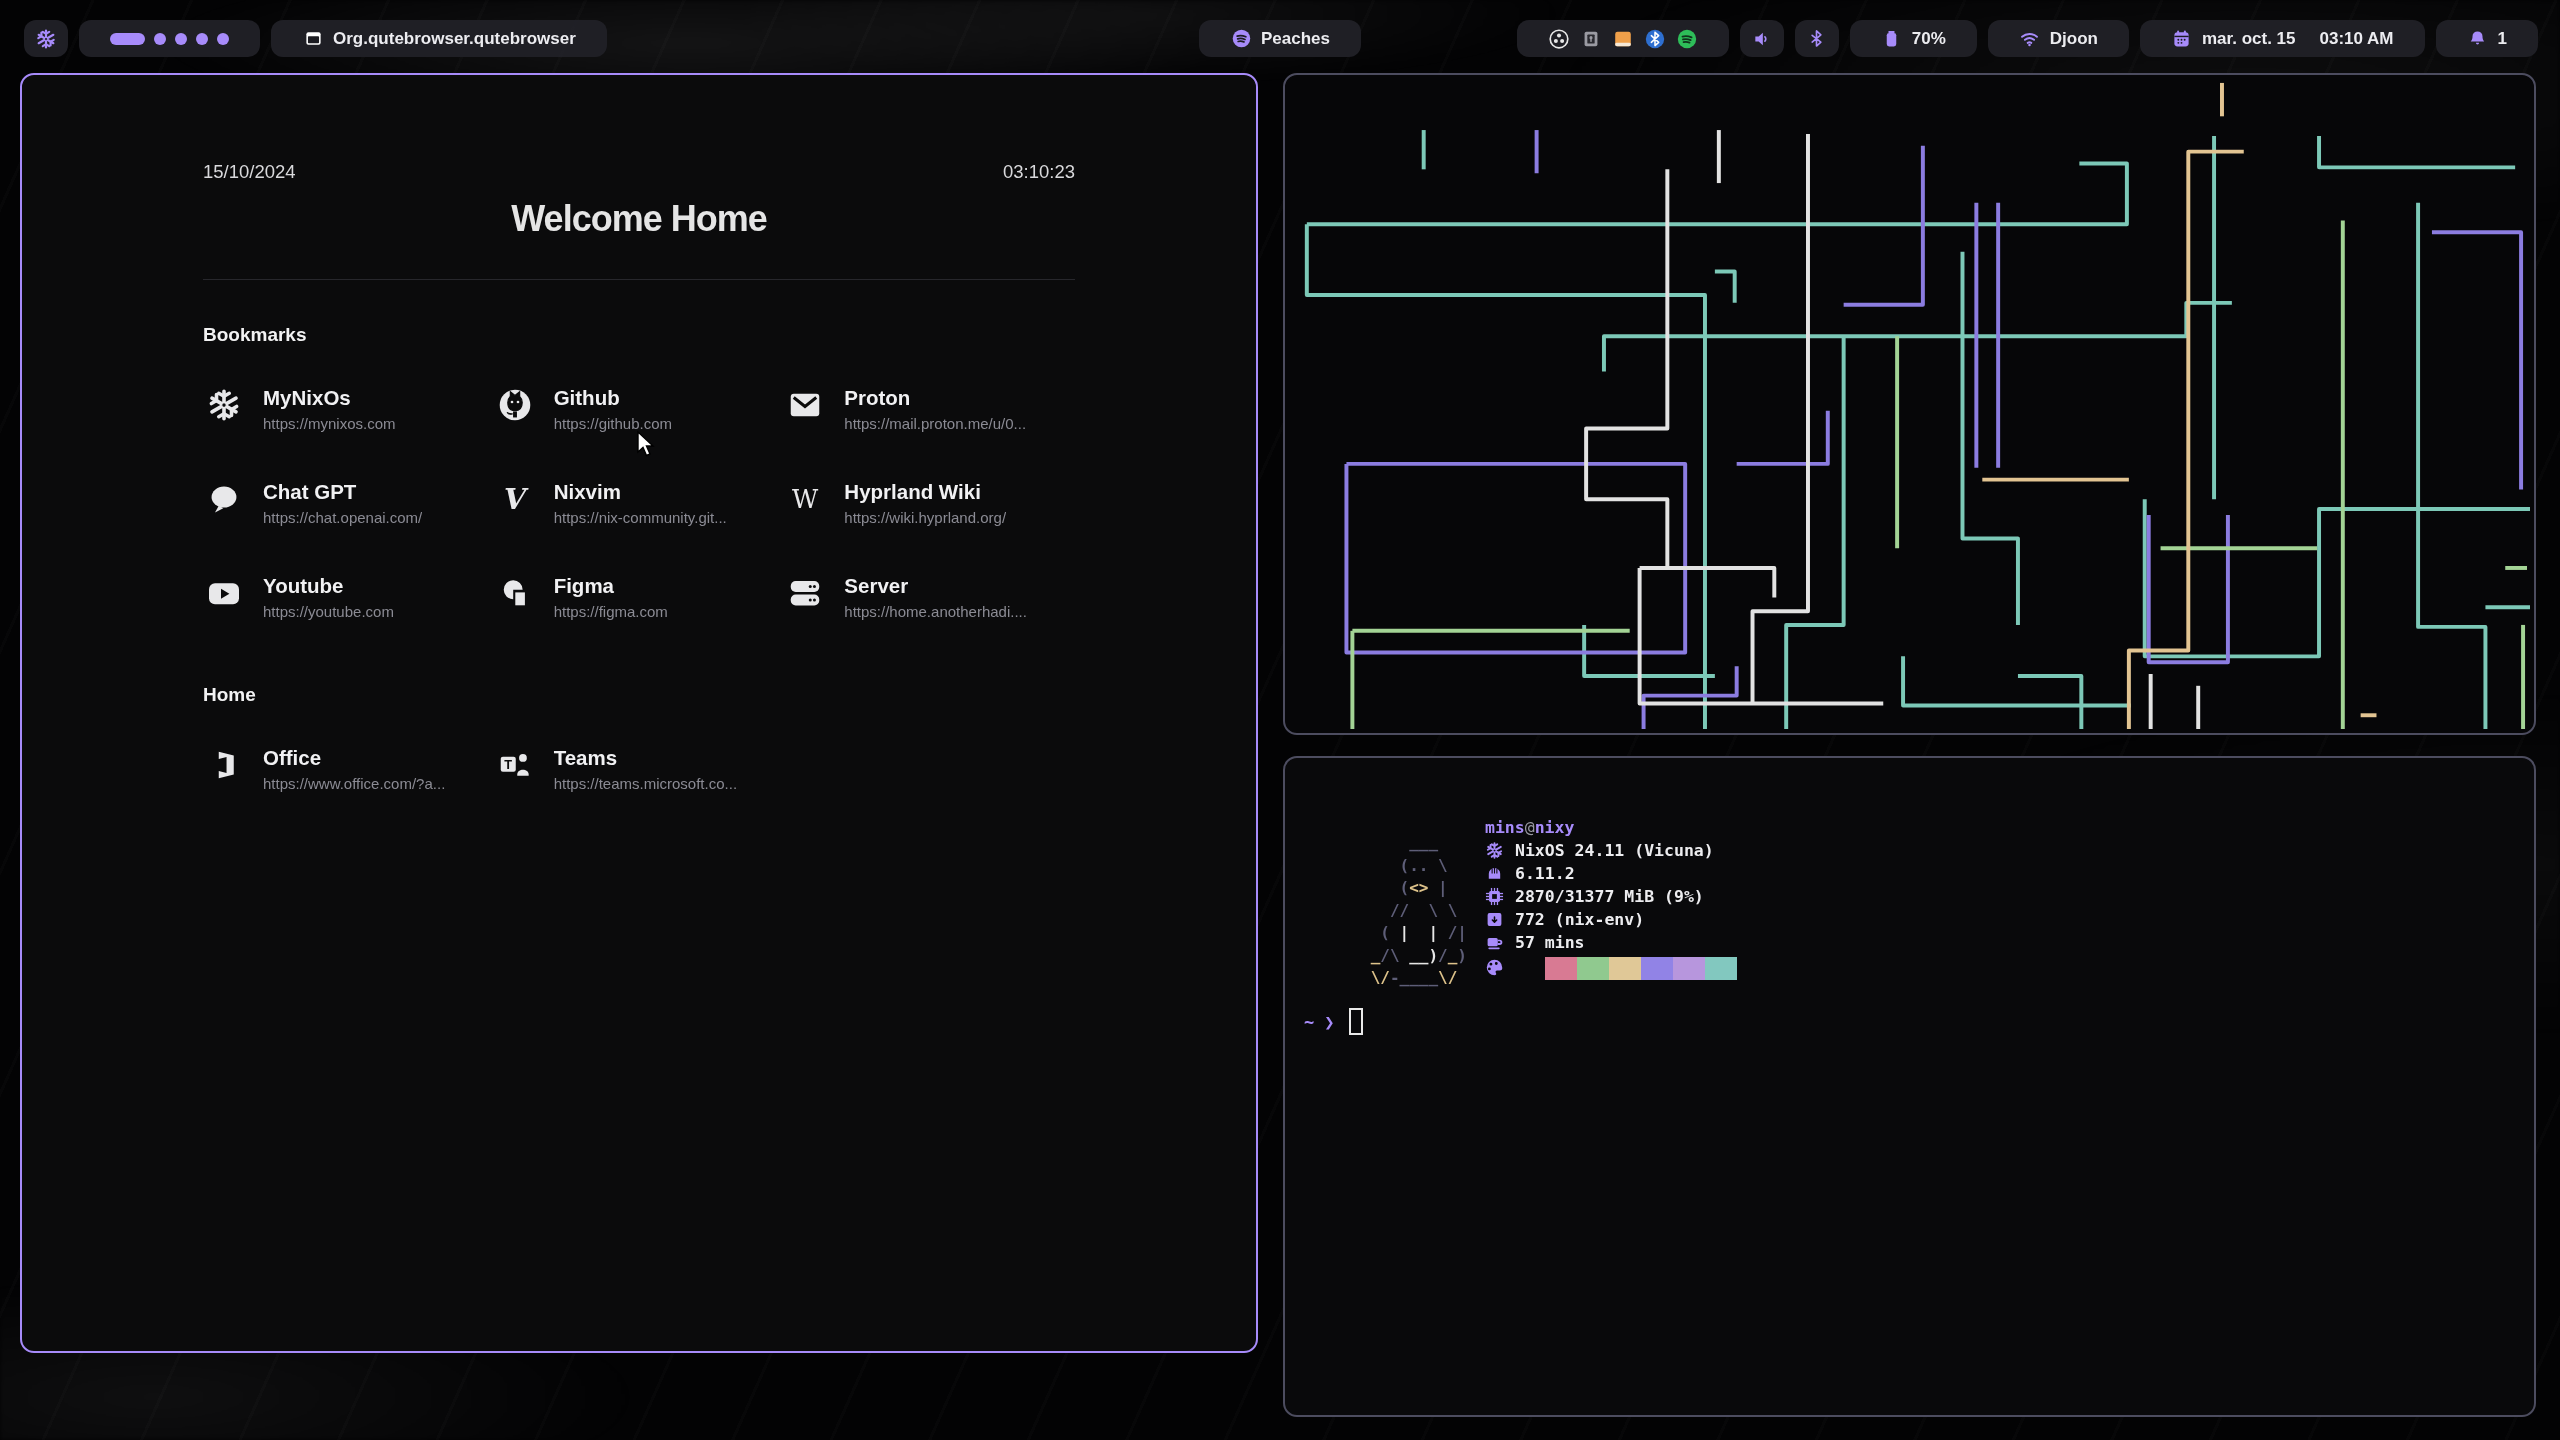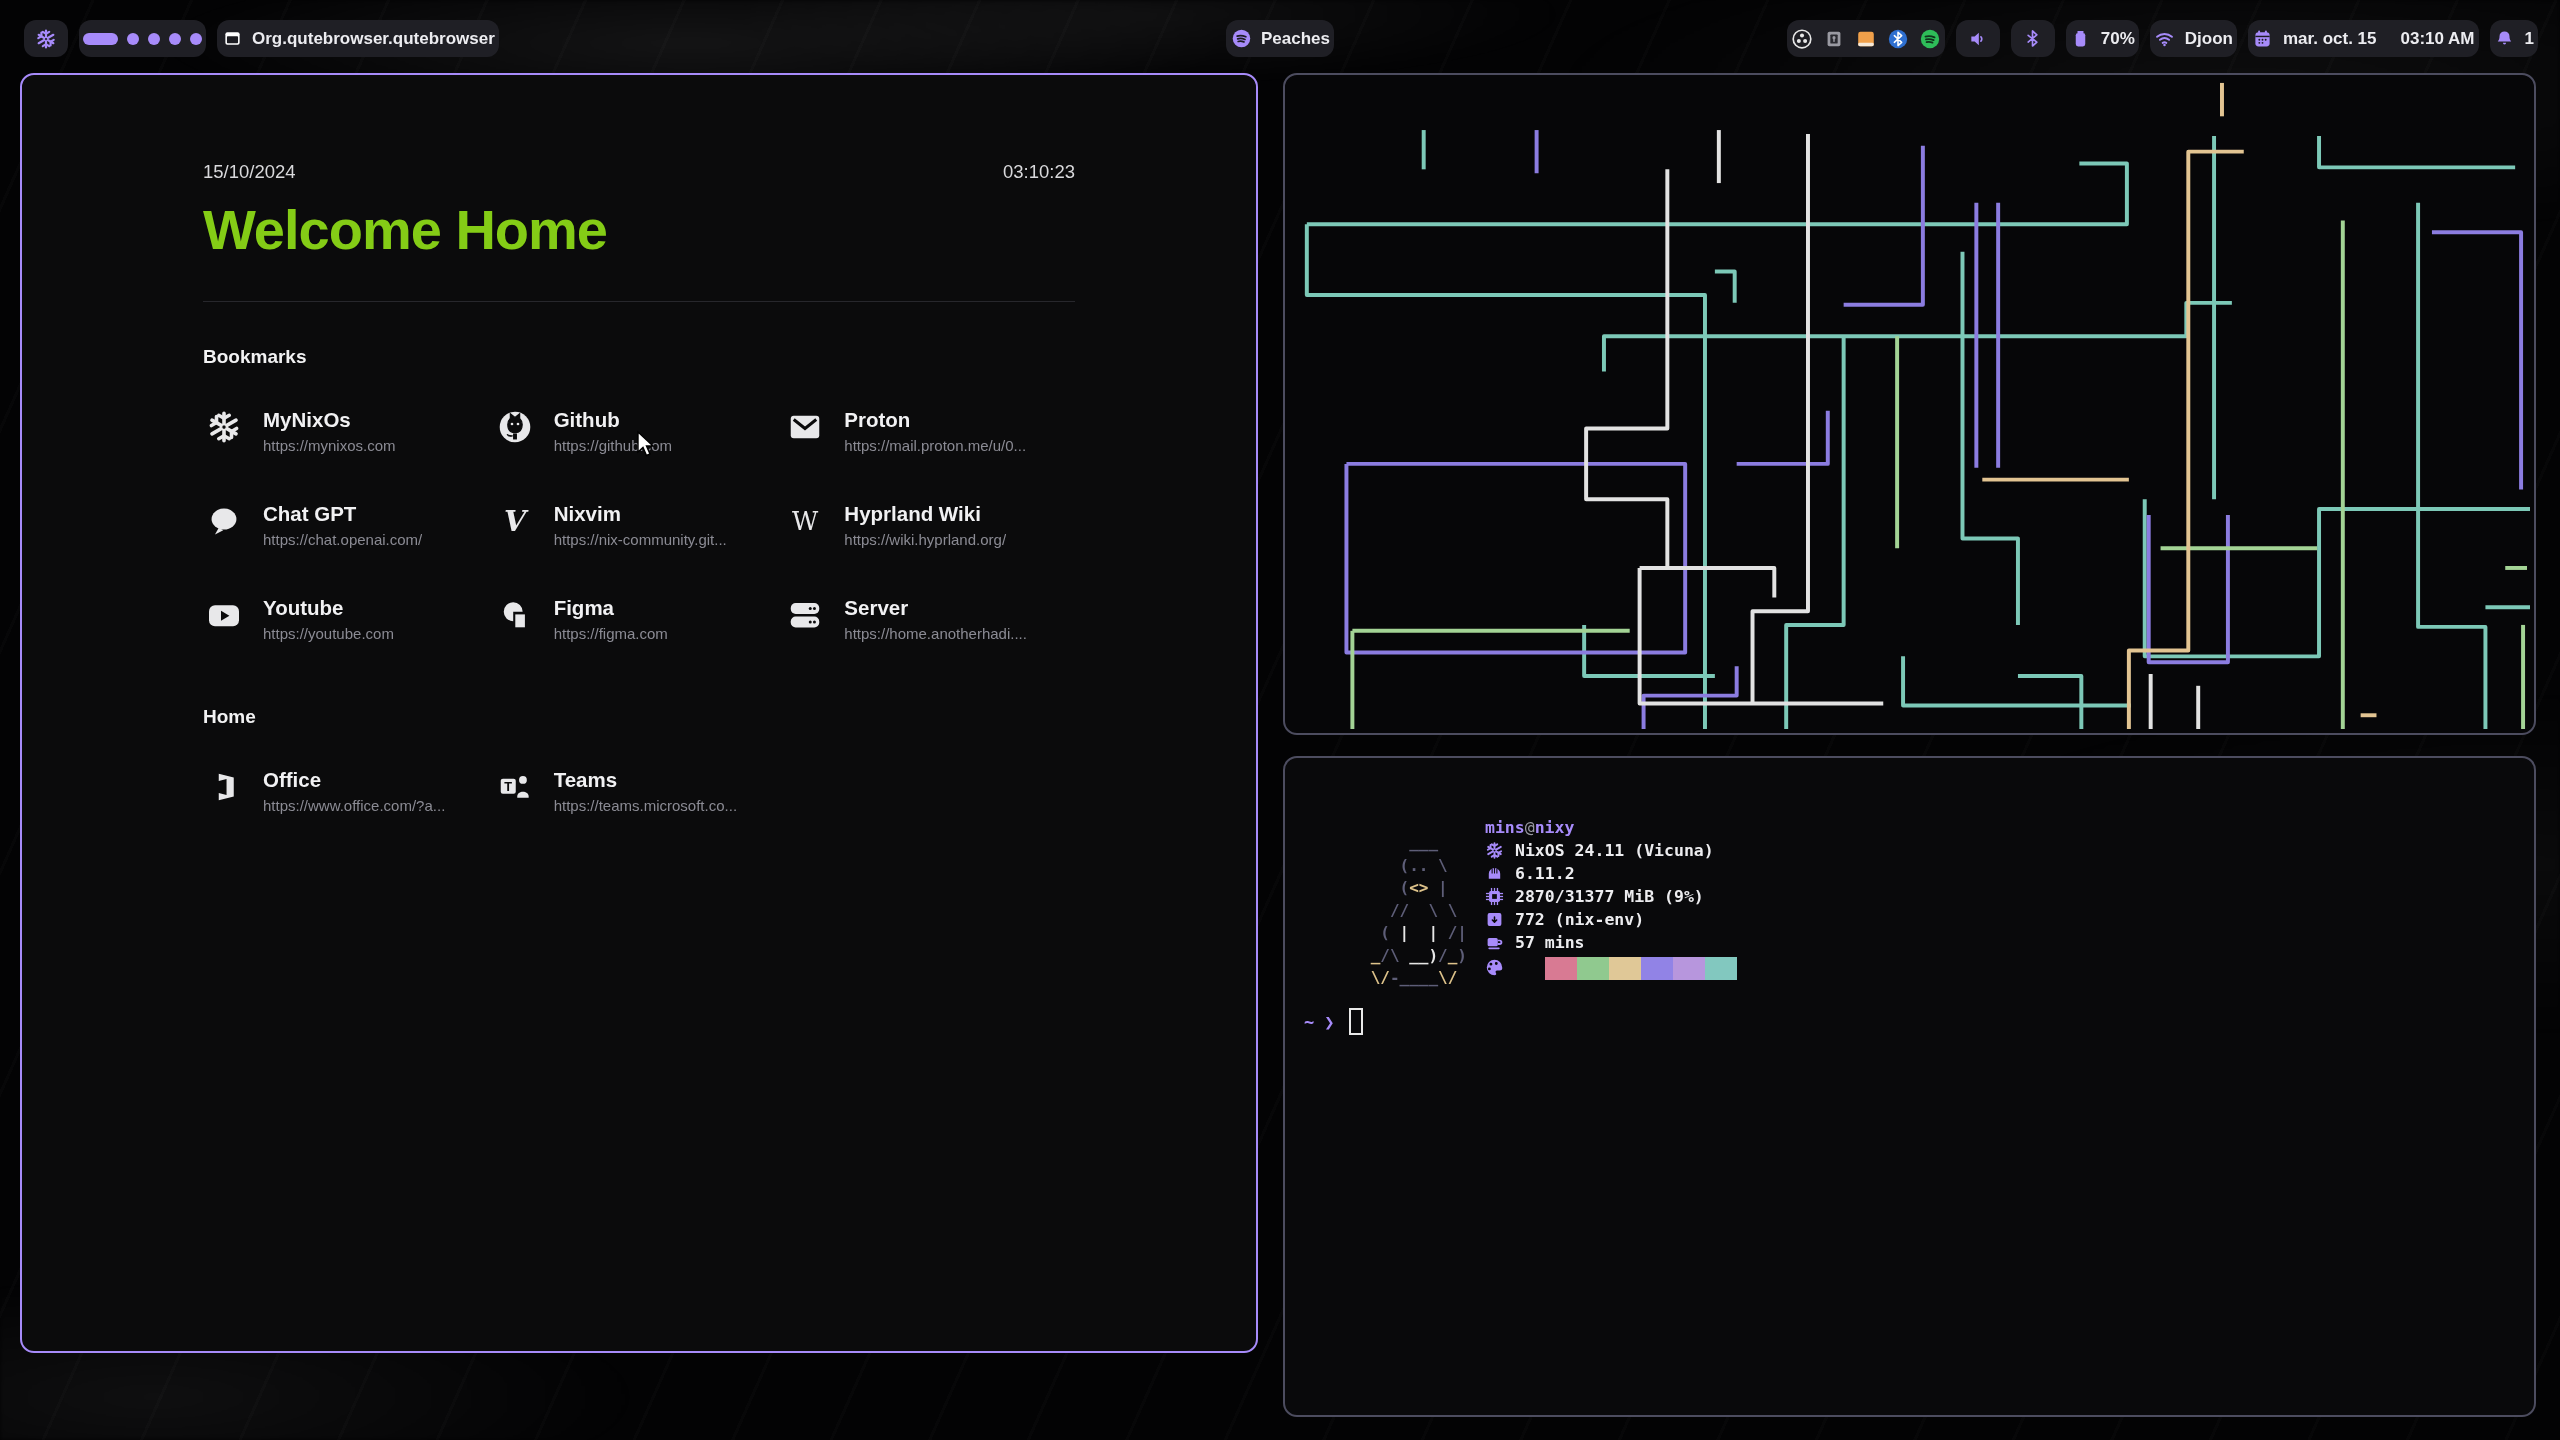--- a/index.html
+++ b/index.html
@@ -33,7 +33,7 @@
   .tb-right{right:22px;}
   .pill{
     background:rgba(33,33,39,0.95);border-radius:12px;height:37px;
-    display:flex;align-items:center;padding:0 4px;gap:9px;
+    display:flex;align-items:center;padding:0 31px;gap:9px;
     color:#ececf0;font-size:17px;font-weight:700;white-space:nowrap;
   }
   .pill.icon-only{padding:0 11px;}

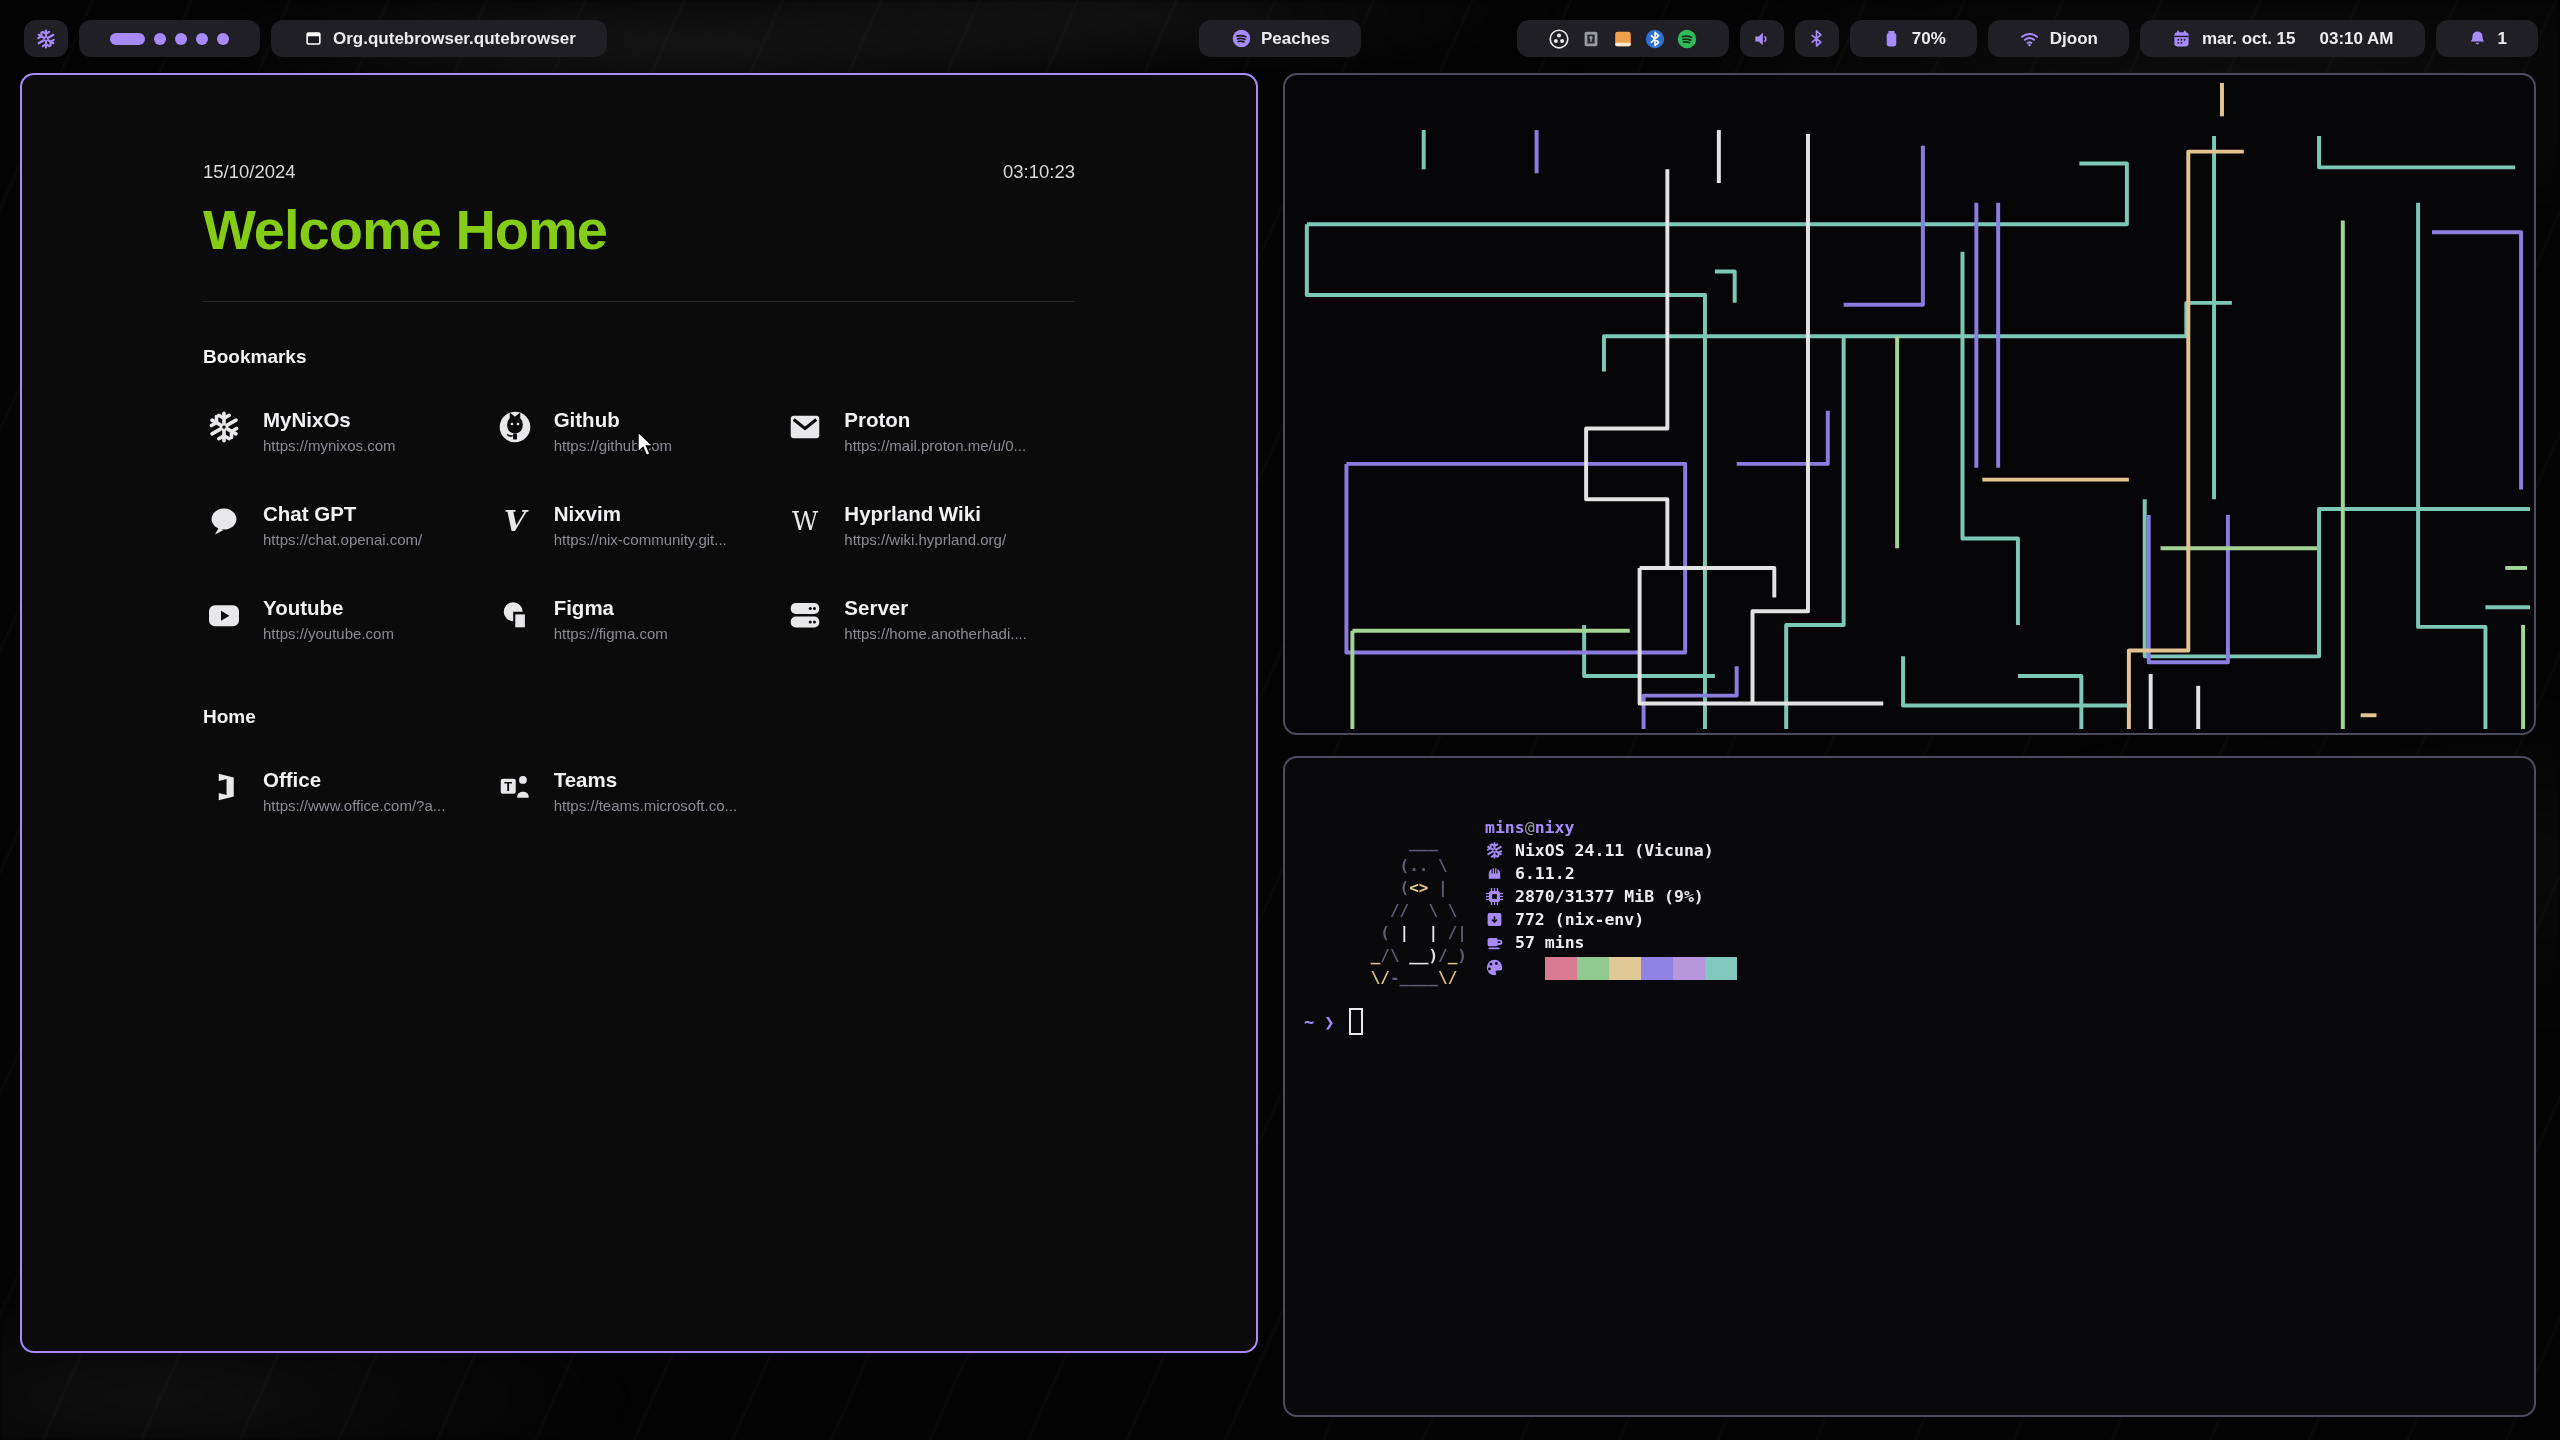--- a/index.html
+++ b/index.html
@@ -55,8 +55,8 @@
   .sp-content{width:872px;margin:0 auto;}
   .sp-meta{margin-top:86px;display:flex;justify-content:space-between;
     font-size:18.5px;color:#d9d9dc;font-weight:500;}
-  .sp-title{margin:16px 0 0;font-size:56px;line-height:1.1;font-weight:800;
-    color:#84cc16;letter-spacing:-1px;}
+  .sp-title{margin:16px 0 0;font-size:36px;line-height:1.1;font-weight:800;
+    color:#e5e5e5;letter-spacing:-1px;text-align:center;}
   .sp-divider{margin-top:40px;height:1px;background:#27272c;}
   .sp-heading{margin-top:44px;font-size:19px;font-weight:800;color:#f2f2f3;}
   .sp-grid{margin-top:12px;display:grid;grid-template-columns:repeat(3,1fr);grid-auto-rows:94px;}

